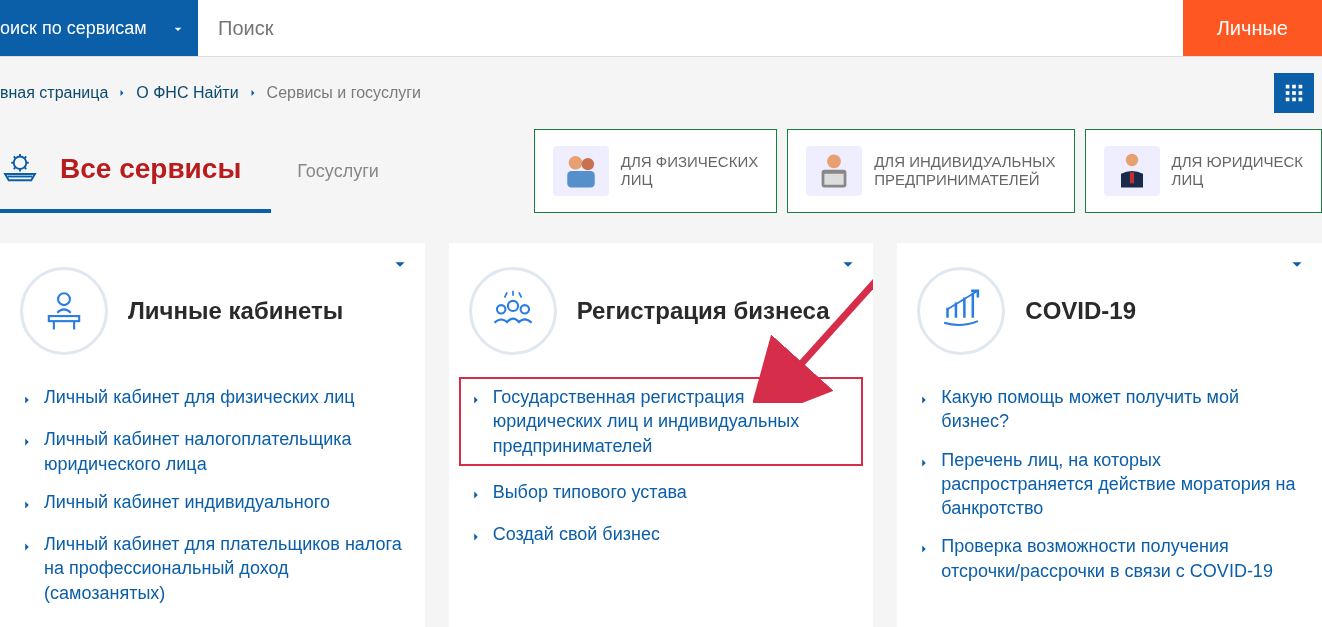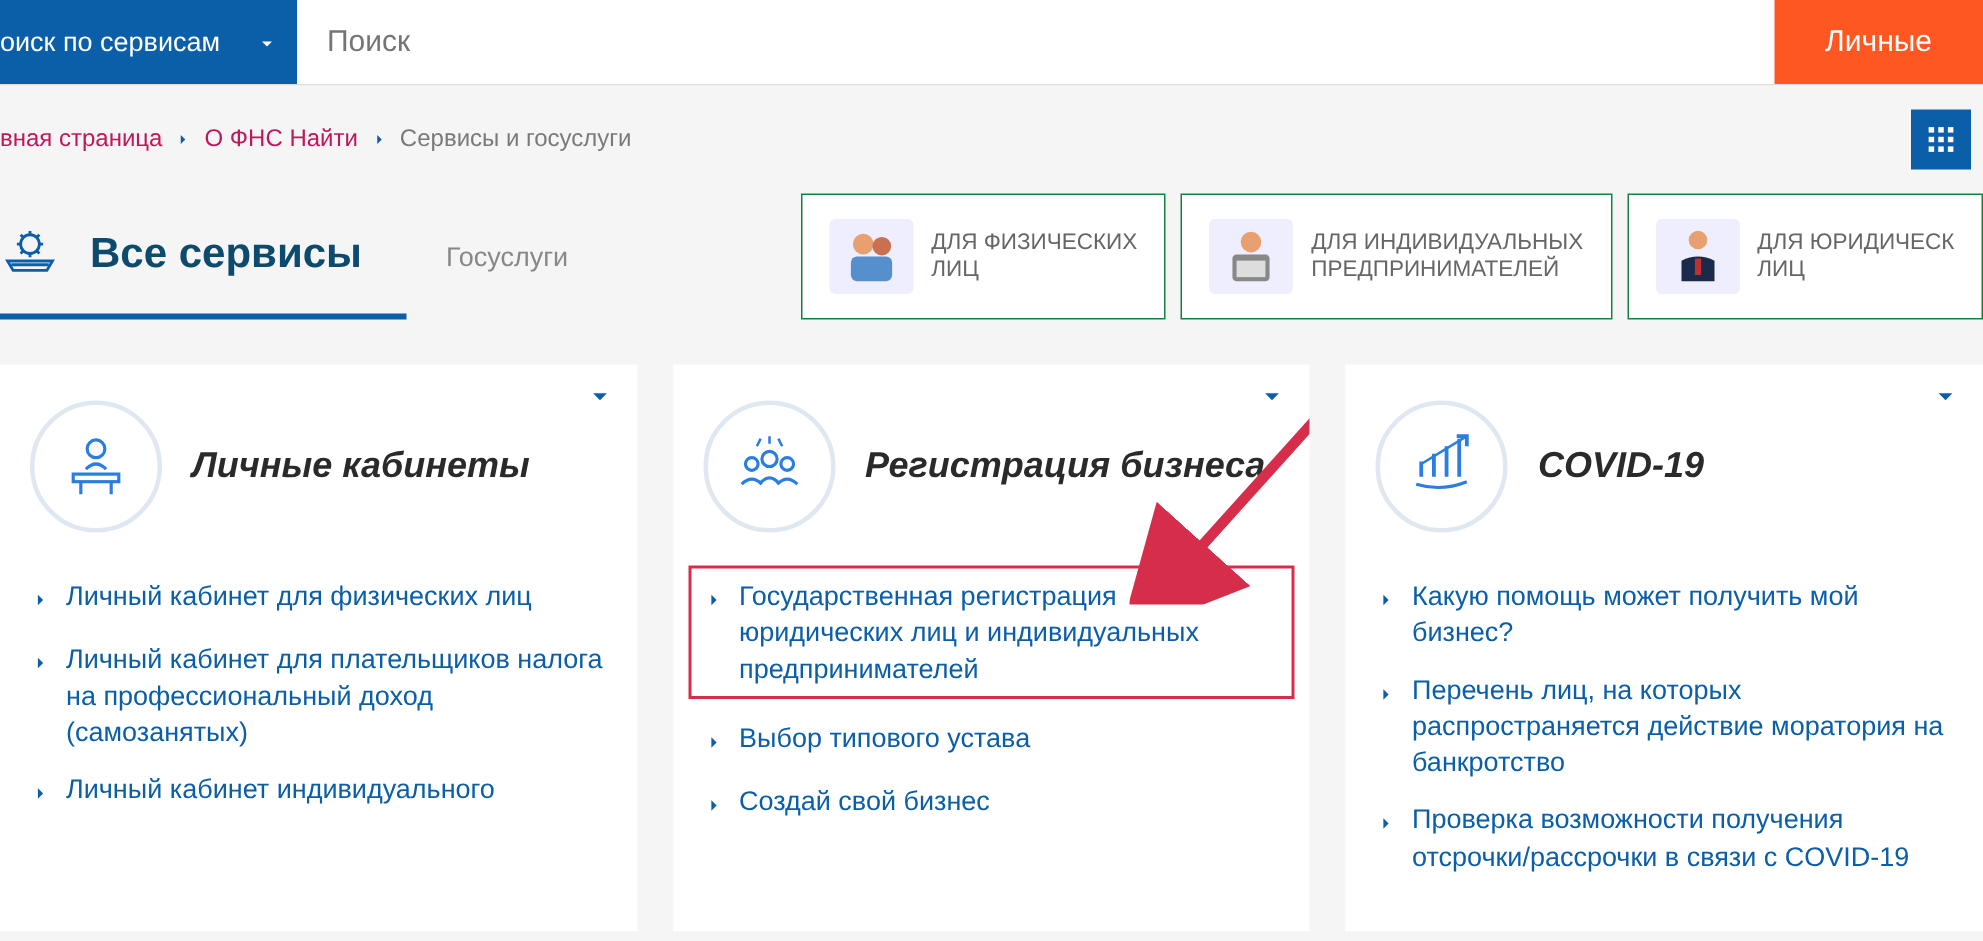--- a/index.html
+++ b/index.html
@@ -17,7 +17,7 @@
 
 .breadcrumb-row { display: flex; align-items: center; padding: 16px 0 16px 0; background: #f5f5f5;}
 .breadcrumb { display: flex; align-items: center; gap: 8px; font-size: 16px; color: #0b5ea8; flex: 1;}
-.breadcrumb a { color: #be185d; text-decoration: none; }
+.breadcrumb a { color: #0c4a6e; text-decoration: none; }
 .bc-sep { color: #0b5ea8; display: inline-flex; align-items: center;}
 .bc-current { color: #7a7a7a; }
 .grid-btn { width: 40px; height: 40px; background: #0b5ea8; display: flex; align-items: center; justify-content: center; cursor: pointer; margin-right: 8px;}

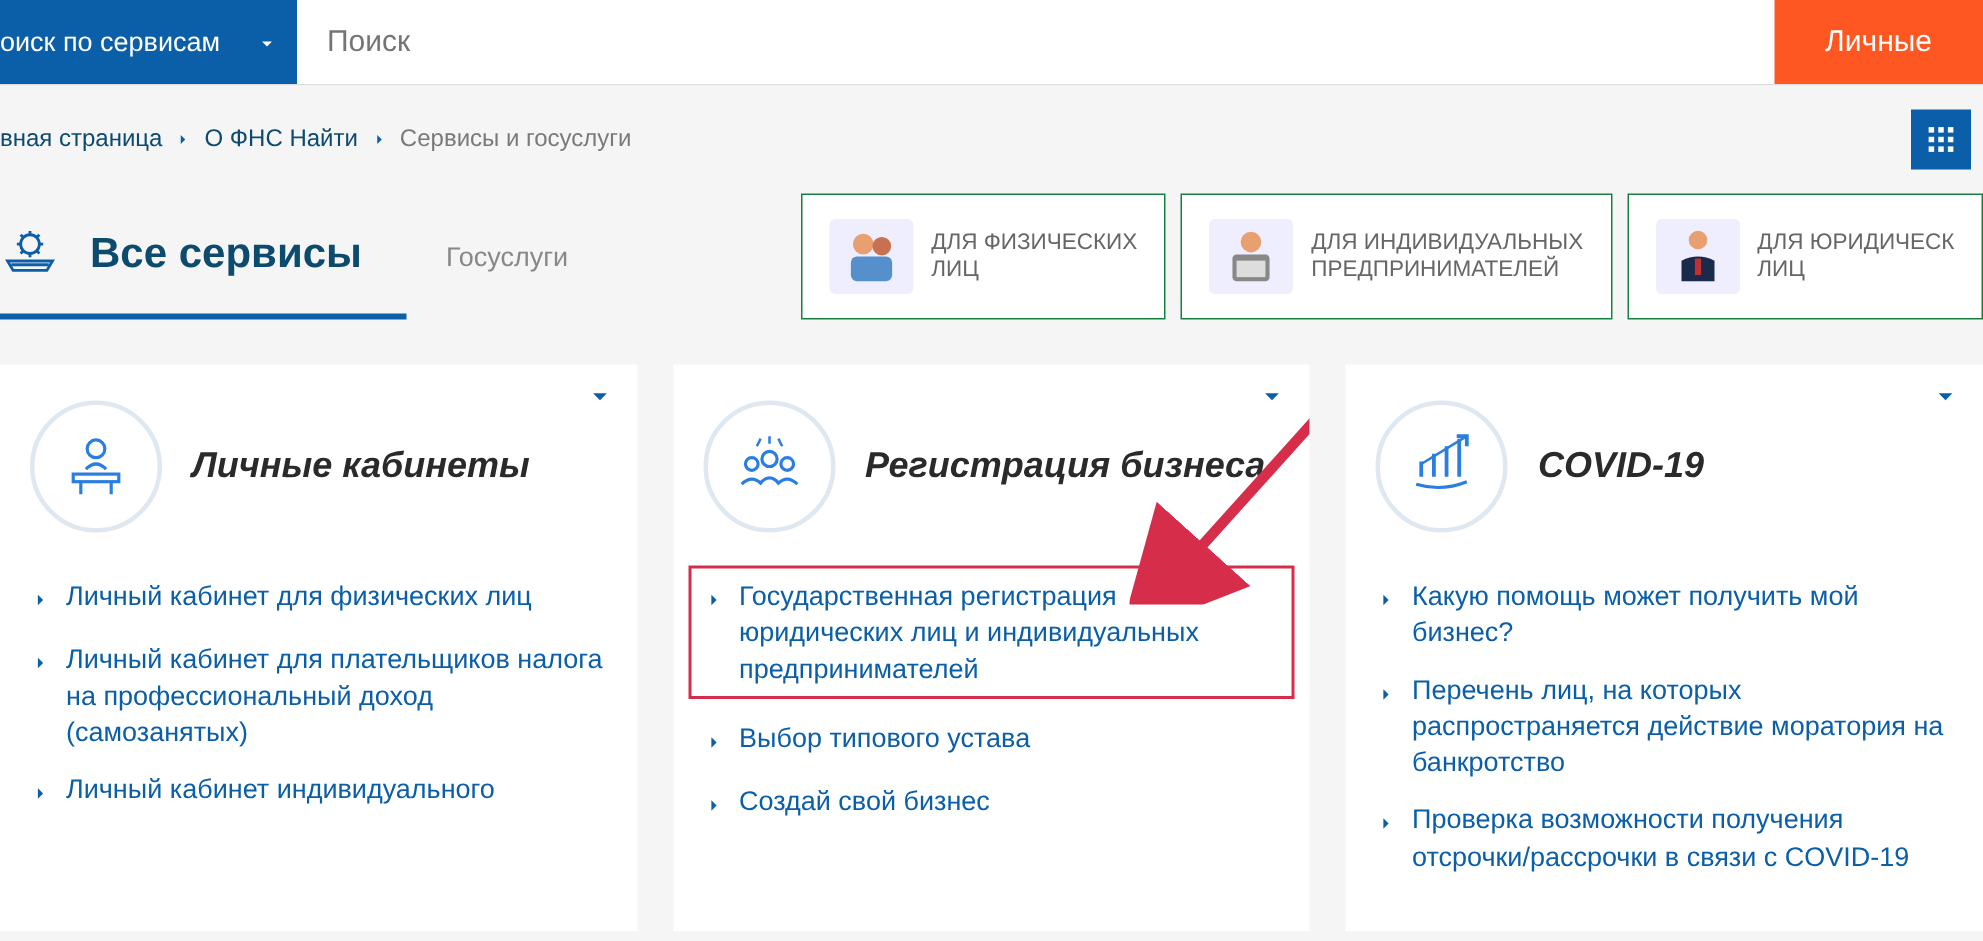--- a/index.html
+++ b/index.html
@@ -26,7 +26,7 @@
 .tabs-row { display: flex; align-items: stretch; background: #f5f5f5; height: 84px; gap: 10px; }
 .tab-main { display: flex; align-items: center; gap: 20px; padding: 10px 30px 10px 0; border-bottom: 4px solid #0b5ea8;}
 .gear-icon { width: 40px; height: 40px; }
-.tab-main-title { font-size: 28px; font-weight: bold; color: #0c4a6e; }
+.tab-main-title { font-size: 28px; font-weight: bold; color: #b91c1c; }
 .tab-link { background: none; border: none; font-size: 18px; color: #888; padding: 0 16px; cursor: pointer; display: flex; align-items: center;}
 .spacer { flex: 1; }
 .audience-tab { background: #fff; display: flex; align-items: center; gap: 12px; padding: 8px 18px; cursor: pointer; min-width: 220px; border: 1px solid #15803d;}

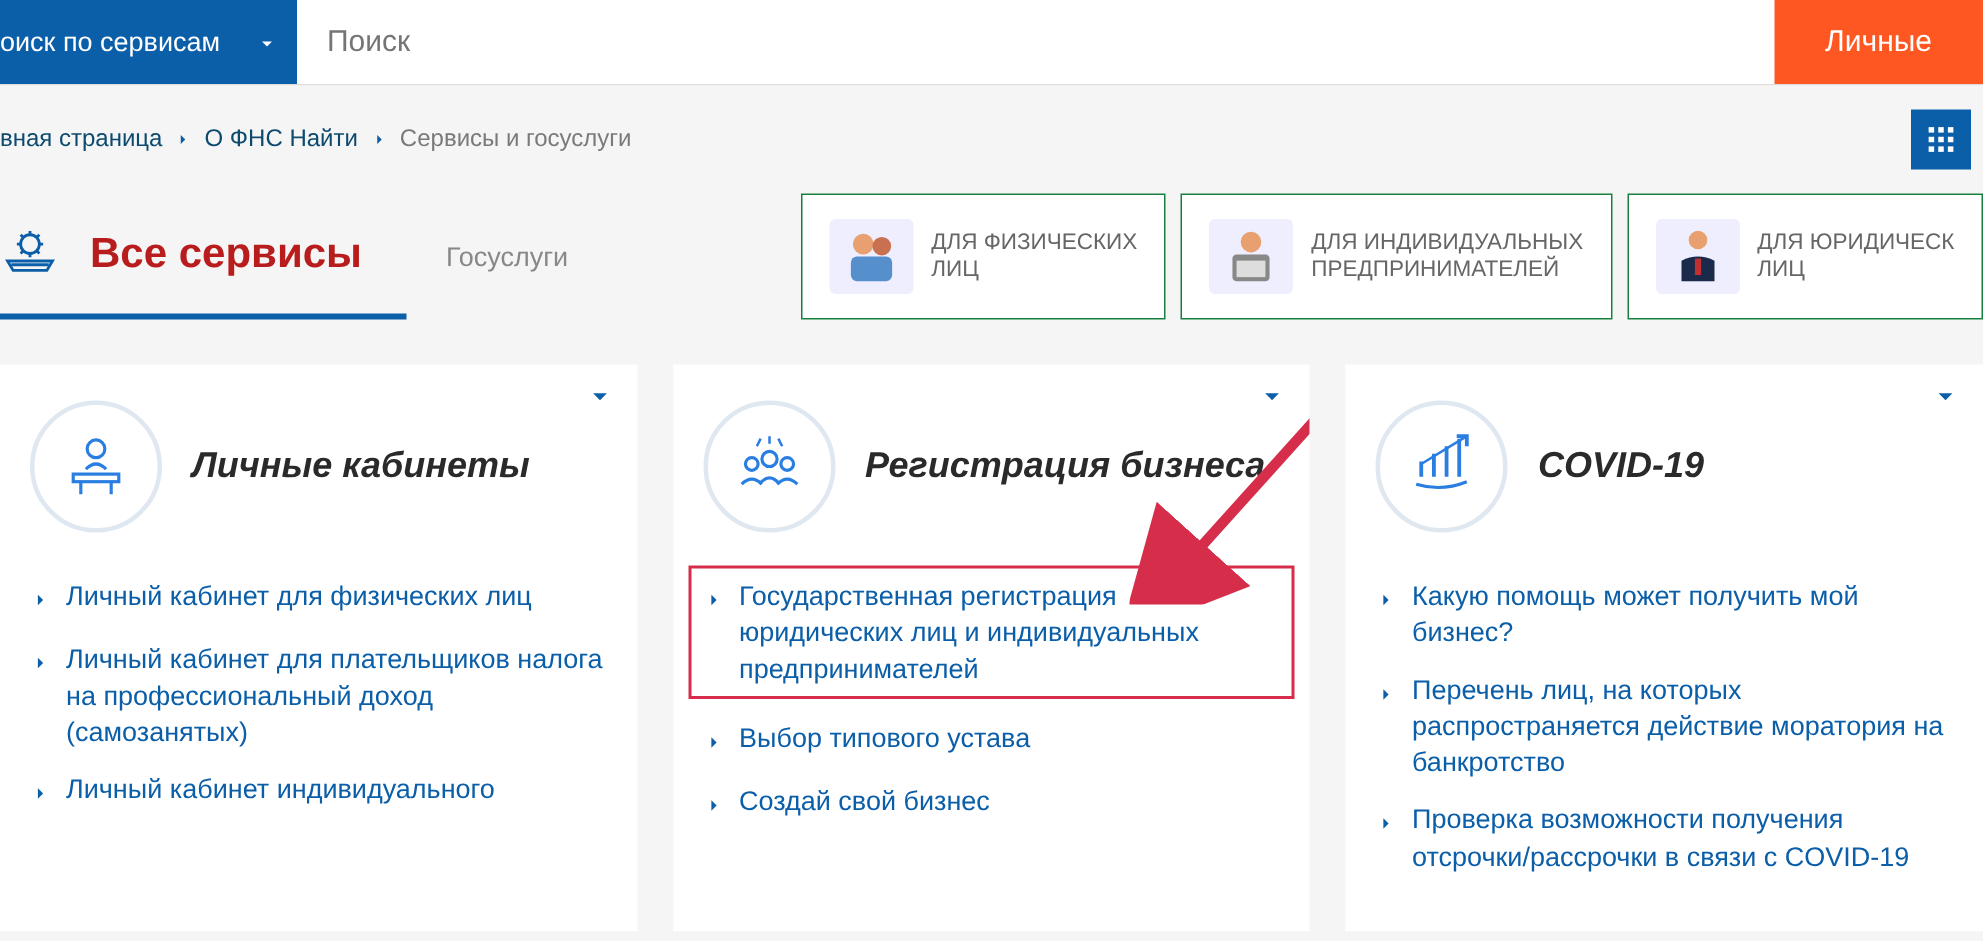--- a/index.html
+++ b/index.html
@@ -37,7 +37,7 @@
 .cards-row { display: flex; gap: 24px; padding: 30px 0 0 0; }
 .card { background: #fff; flex: 1; padding: 24px 20px; position: relative; min-height: 340px; overflow: hidden; }
 .card-toggle { position: absolute; top: 10px; right: 14px; cursor: pointer;}
-.card-header { display: flex; align-items: center; gap: 20px; margin-bottom: 30px; font-style: italic;}
+.card-header { display: flex; align-items: center; gap: 20px; margin-bottom: 30px;}
 .card-icon-circle { width: 88px; height: 88px; border: 3px solid #dfe8f0; border-radius: 50%; display: flex; align-items: center; justify-content: center; flex-shrink: 0;}
 .card-title { font-size: 24px; font-weight: bold; color: #2a2a2a; }
 .card-list { list-style: none; }

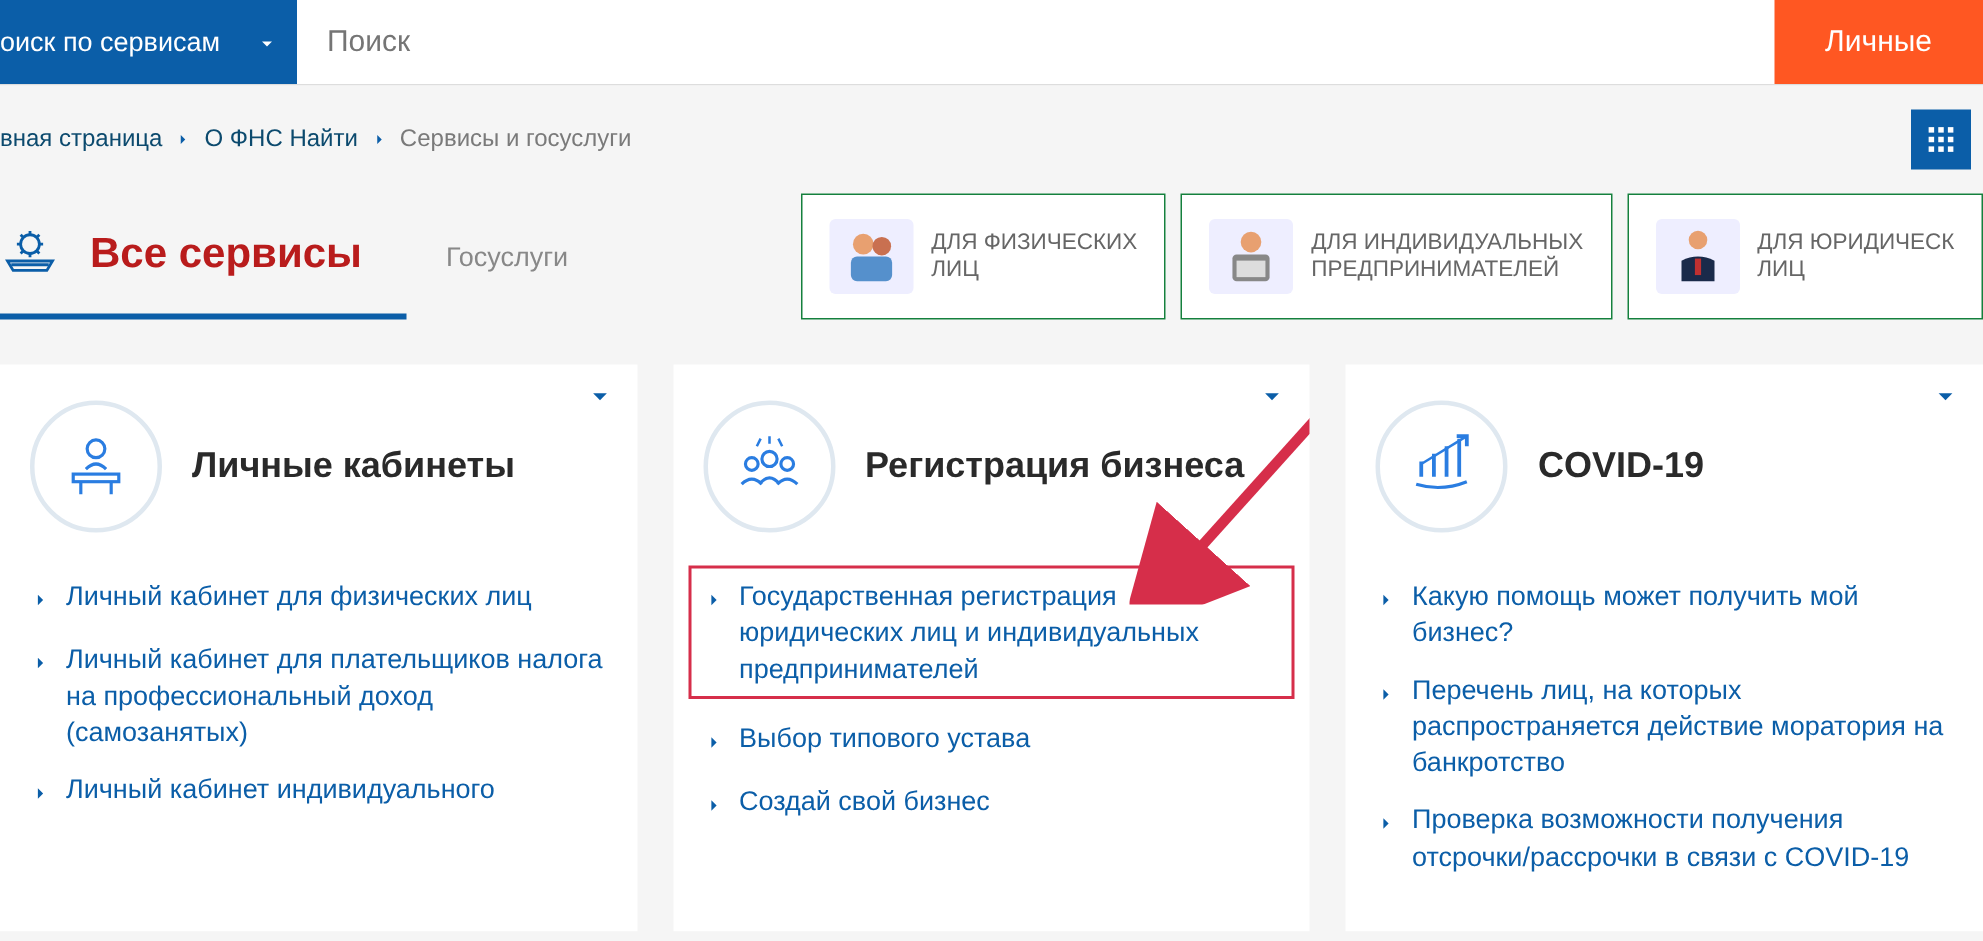--- a/index.html
+++ b/index.html
@@ -184,6 +184,12 @@
         <span class="link-chevron"><svg viewBox="0 0 24 24" width="14" height="14" fill="#0b5ea8">
               <path d="M9 6l6 6-6 6z"></path>
             </svg></span>
+        <a href="#">Личный кабинет налогоплательщика юридического лица</a>
+      </li>
+      <li>
+        <span class="link-chevron"><svg viewBox="0 0 24 24" width="14" height="14" fill="#0b5ea8">
+              <path d="M9 6l6 6-6 6z"></path>
+            </svg></span>
         <a href="#">Личный кабинет для плательщиков налога на профессиональный доход (самозанятых)</a>
       </li>
       <li>

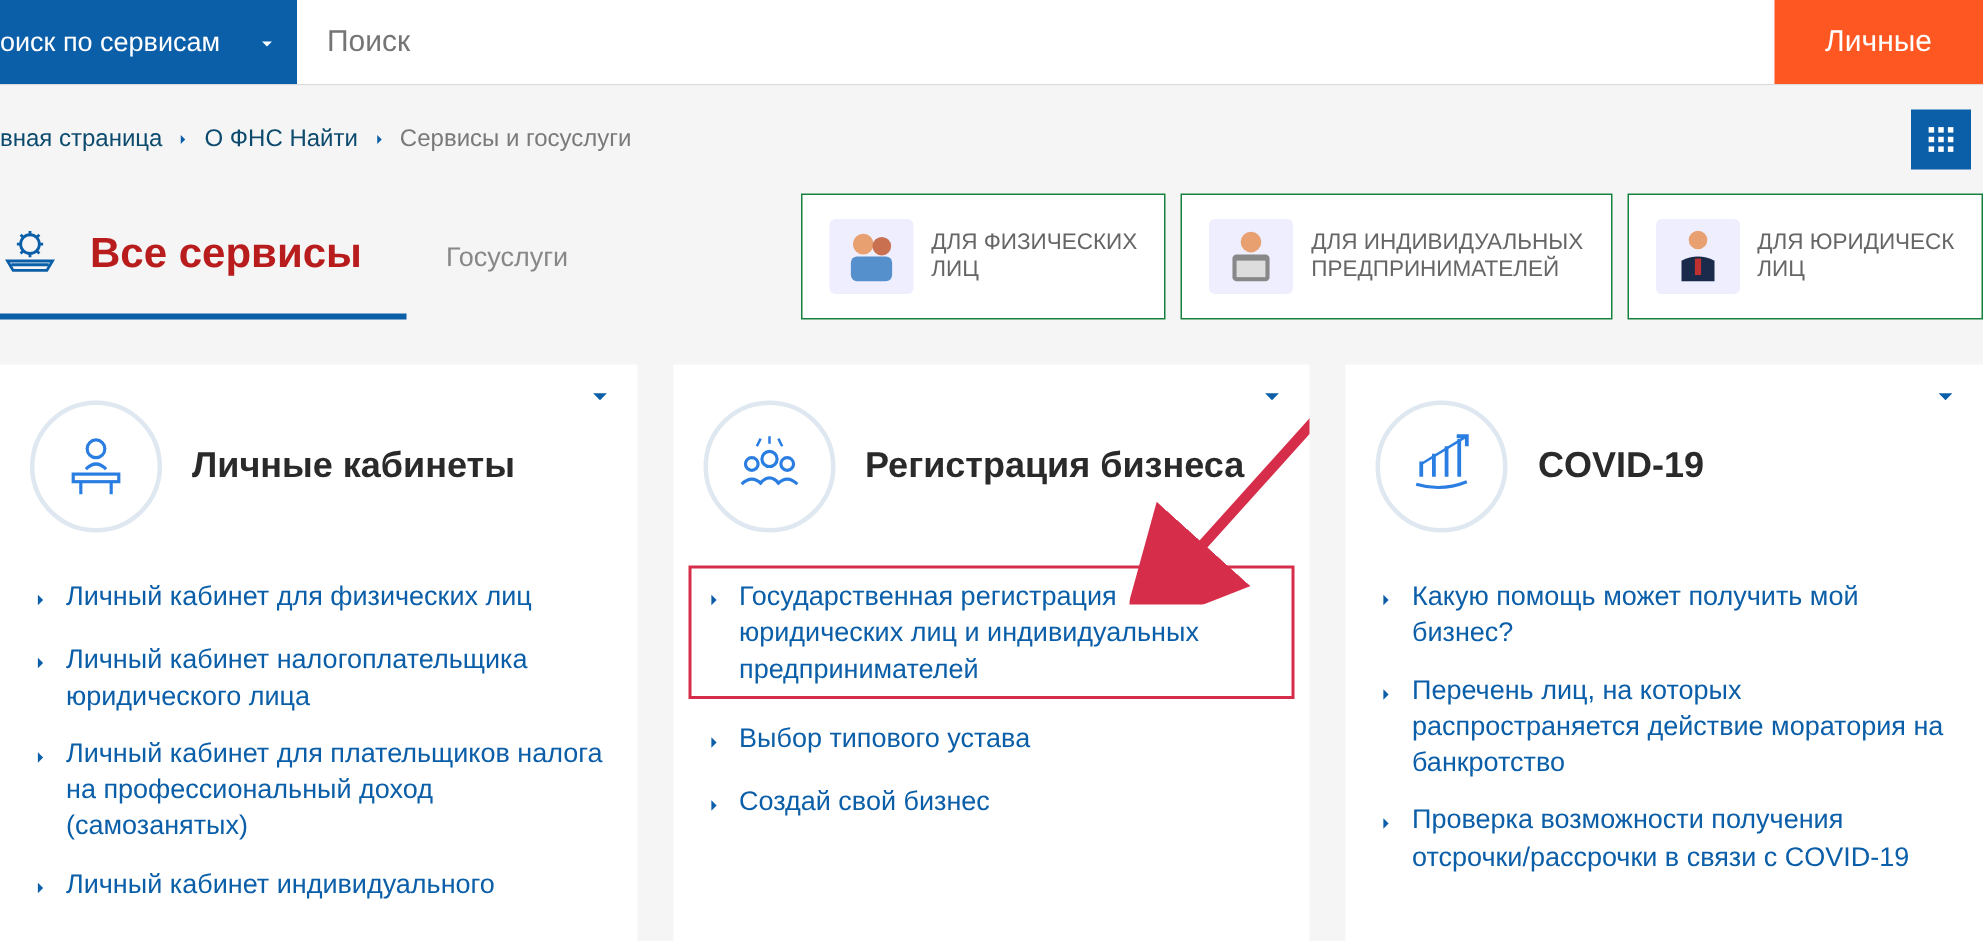--- a/index.html
+++ b/index.html
@@ -190,13 +190,13 @@
         <span class="link-chevron"><svg viewBox="0 0 24 24" width="14" height="14" fill="#0b5ea8">
               <path d="M9 6l6 6-6 6z"></path>
             </svg></span>
+        <a href="#">Личный кабинет индивидуального</a>
+      </li>
+      <li>
+        <span class="link-chevron"><svg viewBox="0 0 24 24" width="14" height="14" fill="#0b5ea8">
+              <path d="M9 6l6 6-6 6z"></path>
+            </svg></span>
         <a href="#">Личный кабинет для плательщиков налога на профессиональный доход (самозанятых)</a>
-      </li>
-      <li>
-        <span class="link-chevron"><svg viewBox="0 0 24 24" width="14" height="14" fill="#0b5ea8">
-              <path d="M9 6l6 6-6 6z"></path>
-            </svg></span>
-        <a href="#">Личный кабинет индивидуального</a>
       </li>
     </ul>
   </div>

